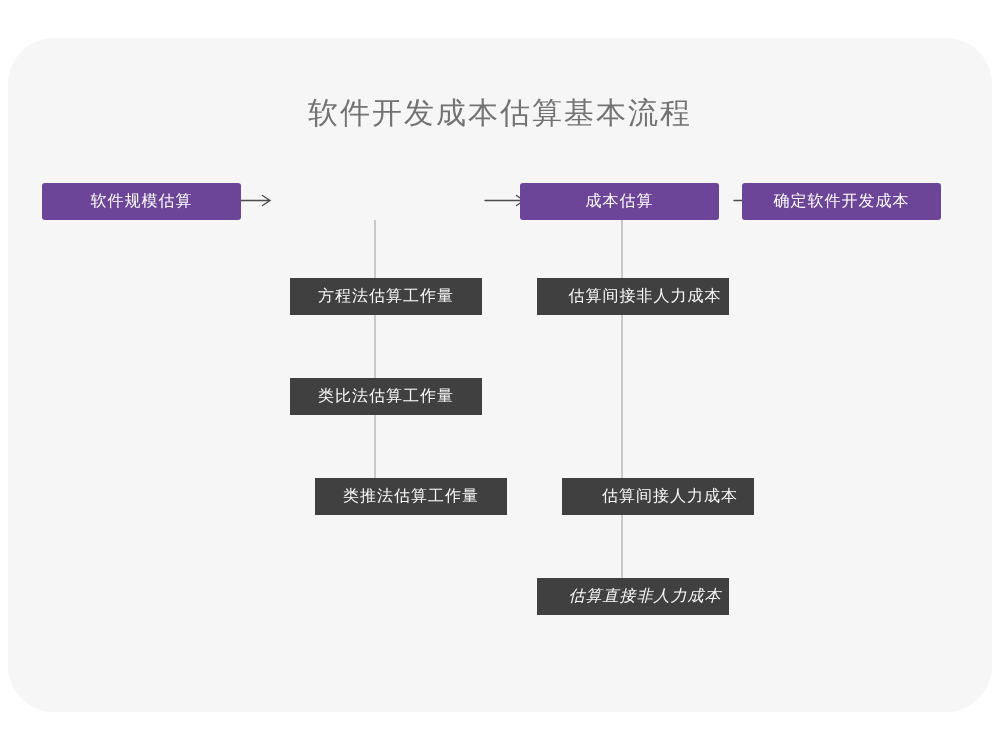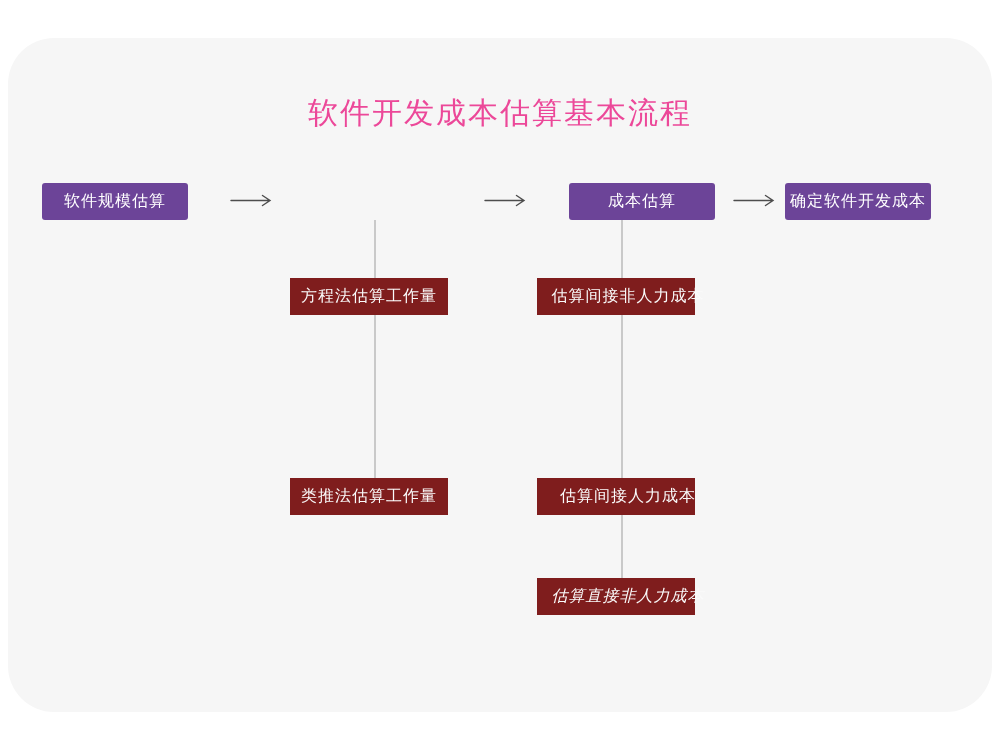--- a/index.html
+++ b/index.html
@@ -24,7 +24,7 @@
     text-align: center;
     font-size: 30px;
     letter-spacing: 2px;
-    color: #ec4899;
+    color: #737373;
     font-weight: 500;
   }
   .node {

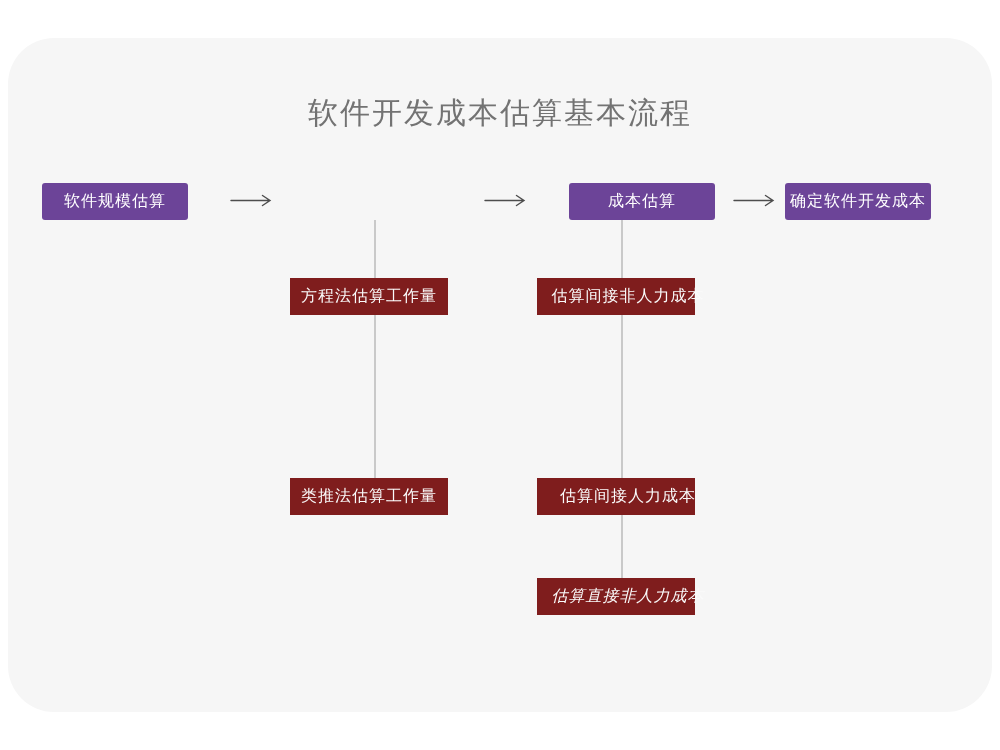--- a/index.html
+++ b/index.html
@@ -42,7 +42,7 @@
   .node.primary {
     background: #6c4498;
     border-radius: 3px;
-    width: 146px;
+    width: 199px;
     top: 183px;
   }
   .node.secondary {

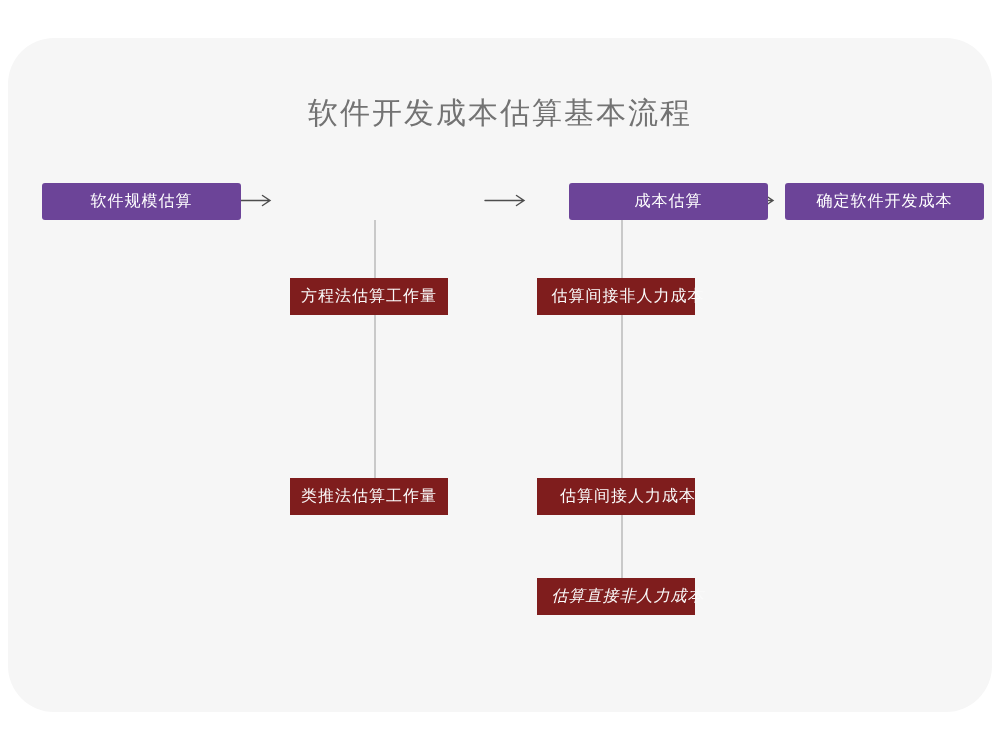--- a/index.html
+++ b/index.html
@@ -65,7 +65,7 @@
   
   .pos-b1 { left: 42px; }
   .pos-b2 { left: 290px; }
-  .pos-b3 { left: 569px; }
+  .pos-b3 { left: 520px; }
   .pos-b4 { left: 785px; }
   .pos-a1 { left: 230px; }
   .pos-a2 { left: 484px; }

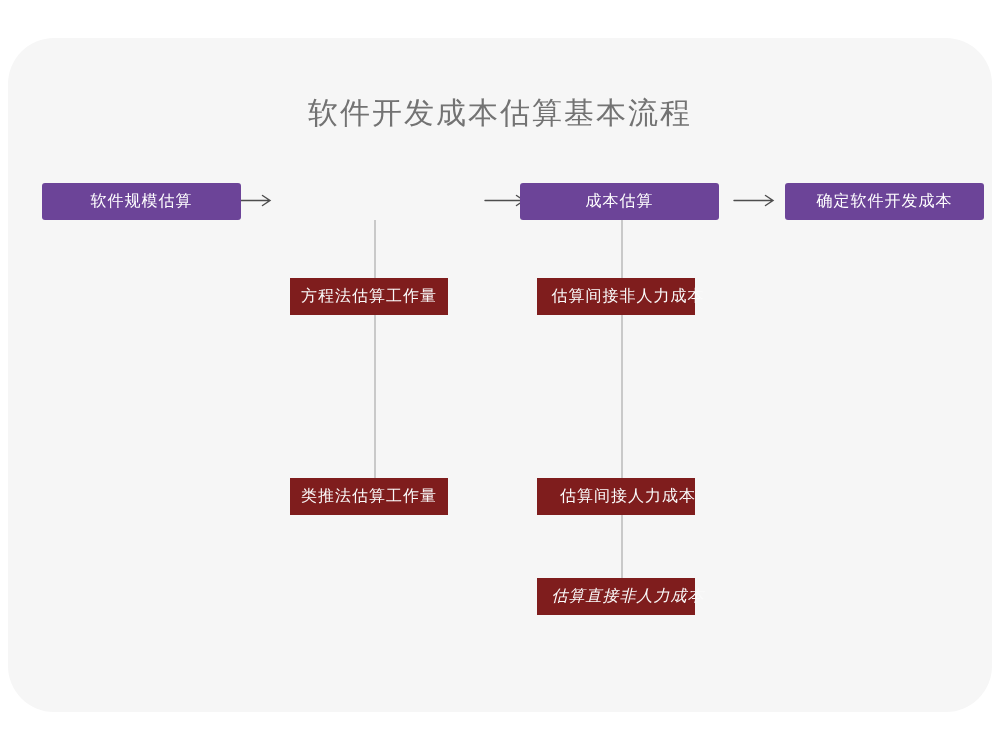--- a/index.html
+++ b/index.html
@@ -66,7 +66,7 @@
   .pos-b1 { left: 42px; }
   .pos-b2 { left: 290px; }
   .pos-b3 { left: 520px; }
-  .pos-b4 { left: 785px; }
+  .pos-b4 { left: 742px; }
   .pos-a1 { left: 230px; }
   .pos-a2 { left: 484px; }
   .pos-a3 { left: 733px; }

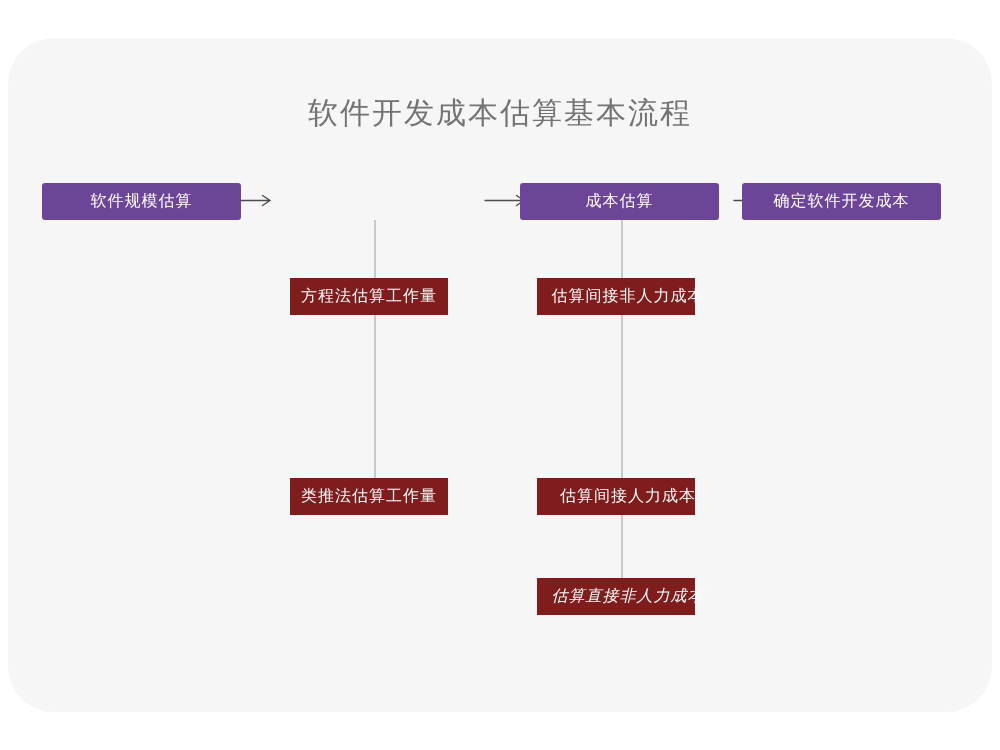--- a/index.html
+++ b/index.html
@@ -46,9 +46,9 @@
     top: 183px;
   }
   .node.secondary {
-    background: #7f1d1d;
+    background: #404040;
     border-radius: 0;
-    width: 158px;
+    width: 192px;
     color: #fafafa;
   }
   .arrow {

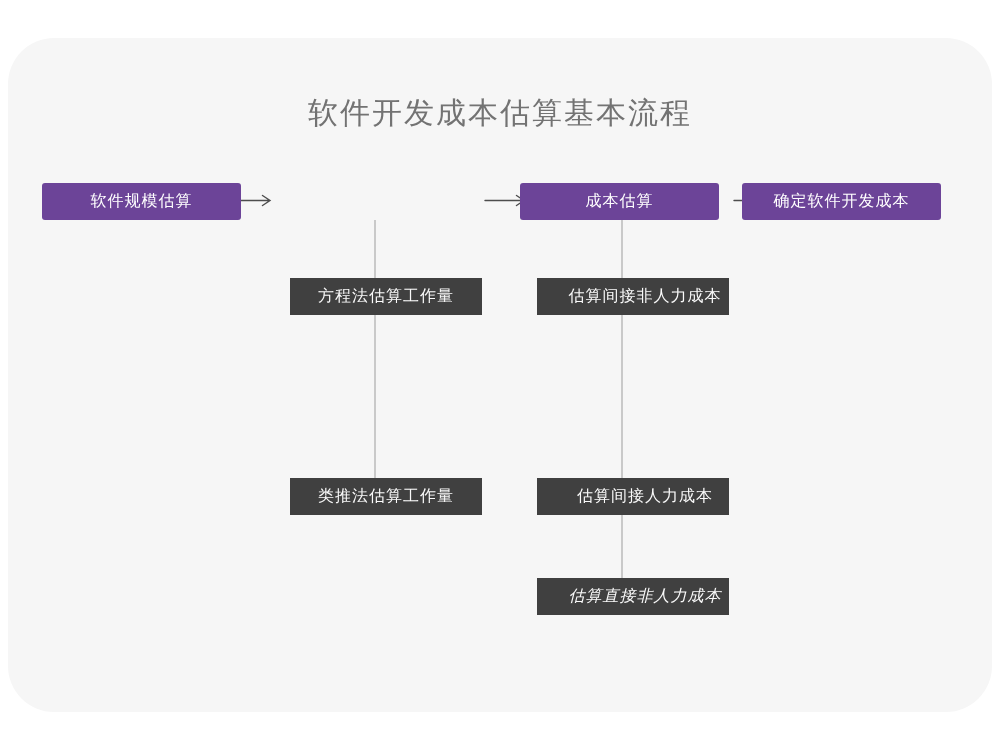--- a/index.html
+++ b/index.html
@@ -112,6 +112,7 @@
   <div class="node primary pos-b4">确定软件开发成本</div>
 
   <div class="node secondary col1 row-s1">方程法估算工作量</div>
+  <div class="node secondary col1 row-s2">类比法估算工作量</div>
   <div class="node secondary col1 row-s3">类推法估算工作量</div>
 
   <div class="node secondary col2 row-s1">估算间接非人力成本</div>

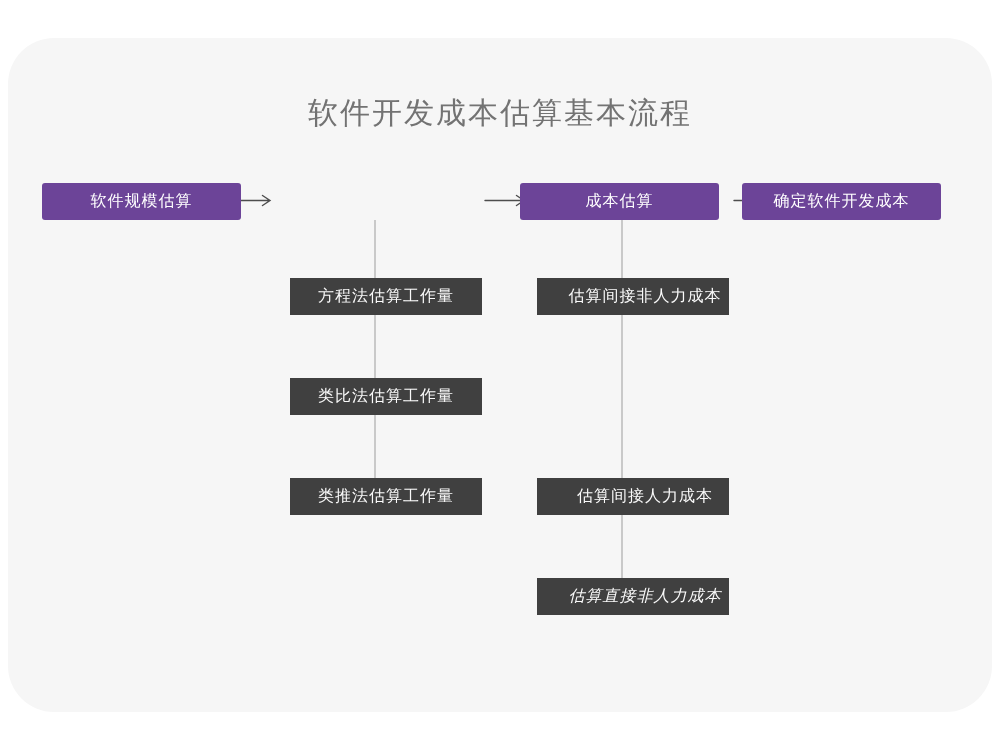--- a/index.html
+++ b/index.html
@@ -75,7 +75,7 @@
   .col2 { left: 537px; padding-left: 24px; }
   .row-s1 { top: 278px; }
   .row-s2 { top: 378px; }
-  .row-s3 { top: 478px; }
+  .row-s3 { top: 478px; margin-left: 25px; }
   .row-s4 { top: 578px; font-style: italic; }
   .conn-col1 { left: 374px; top: 220px; height: 277px; }
   .conn-col2 { left: 621px; top: 220px; height: 377px; }

